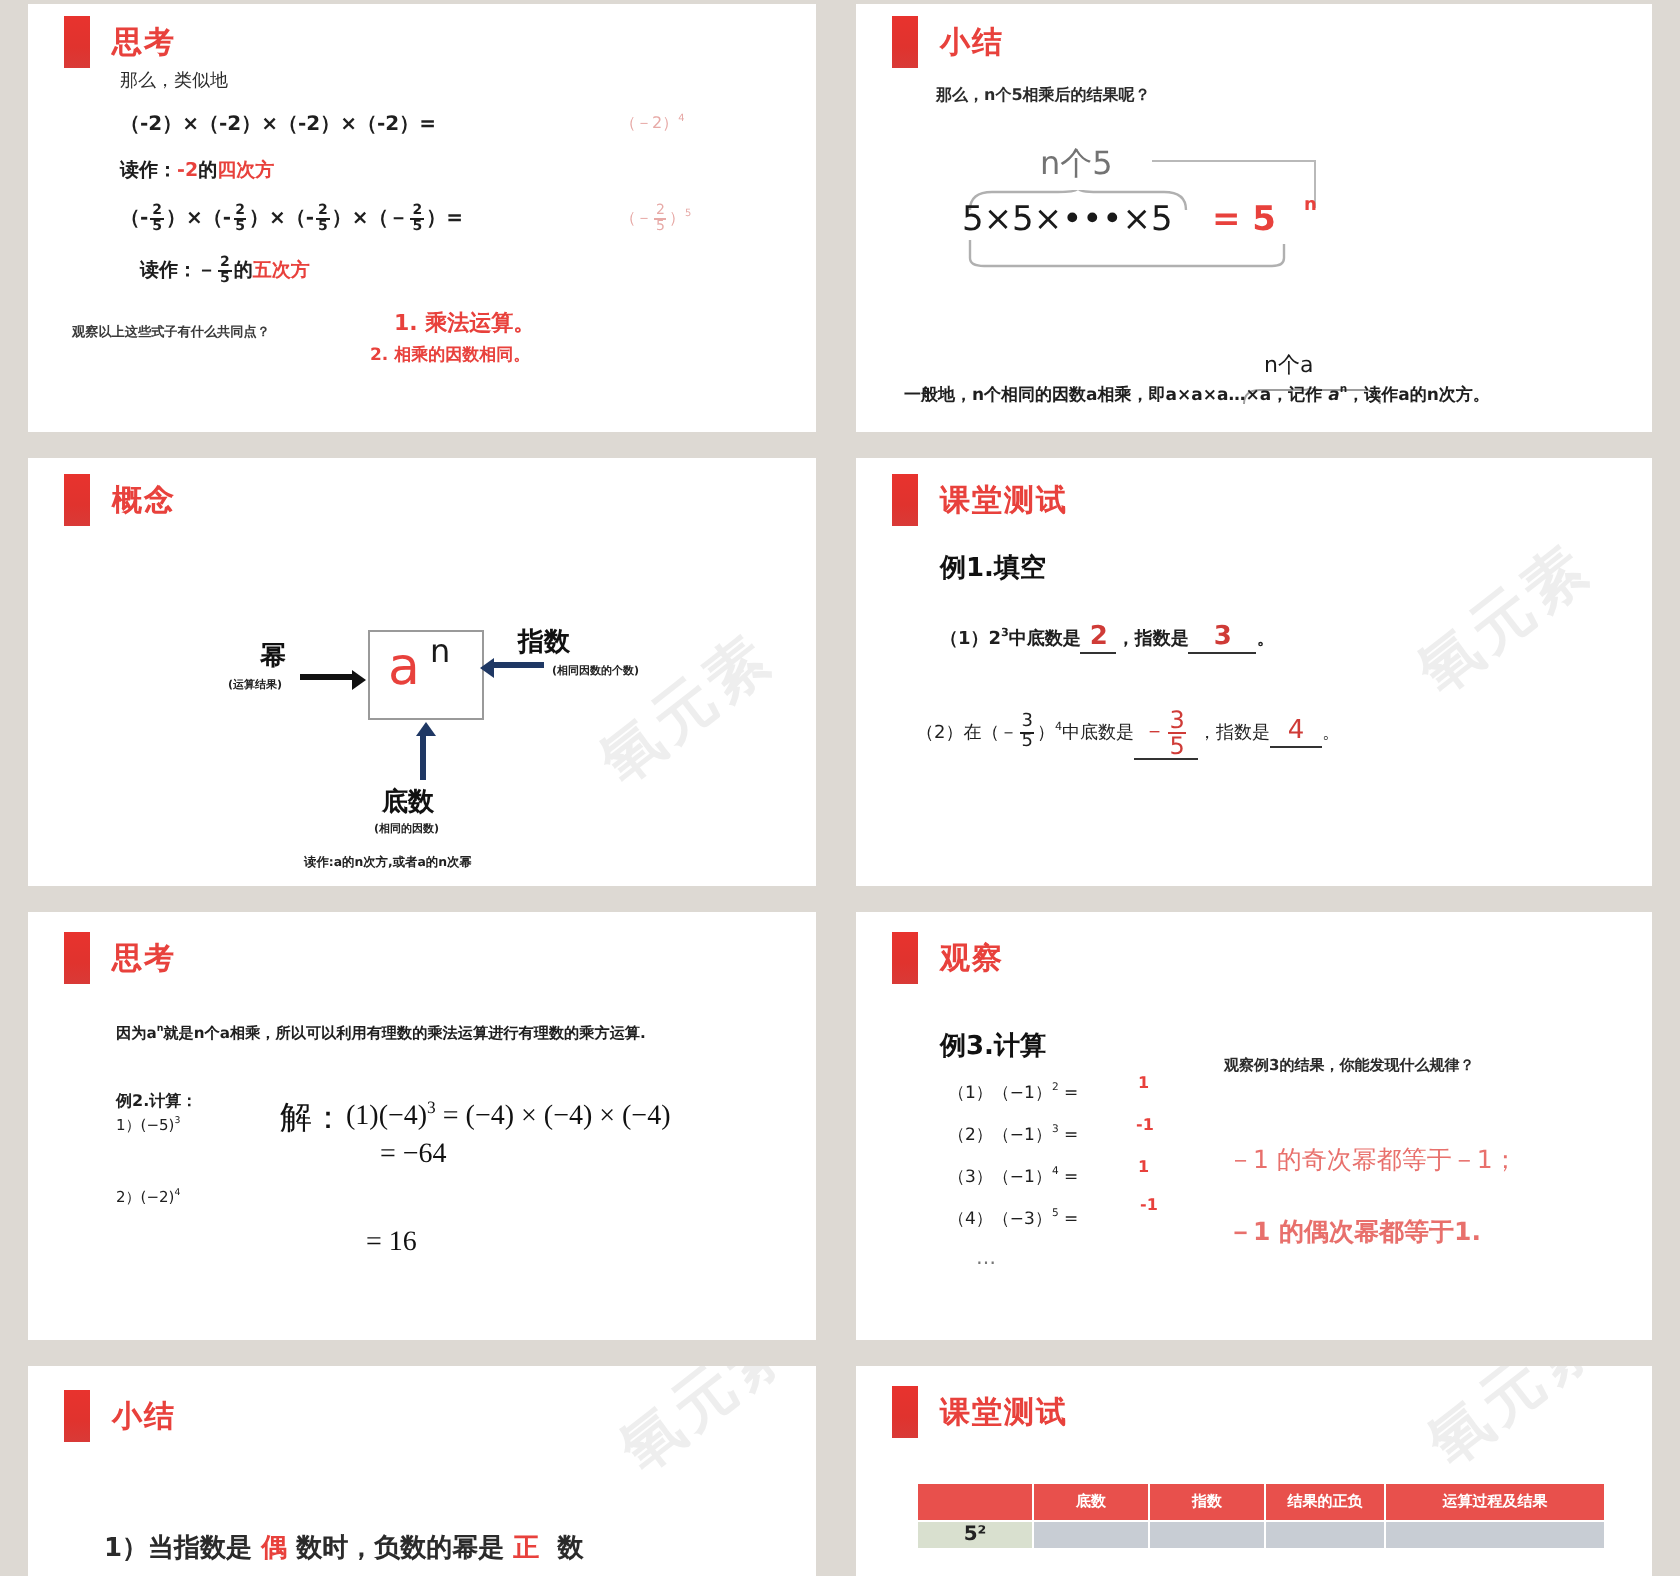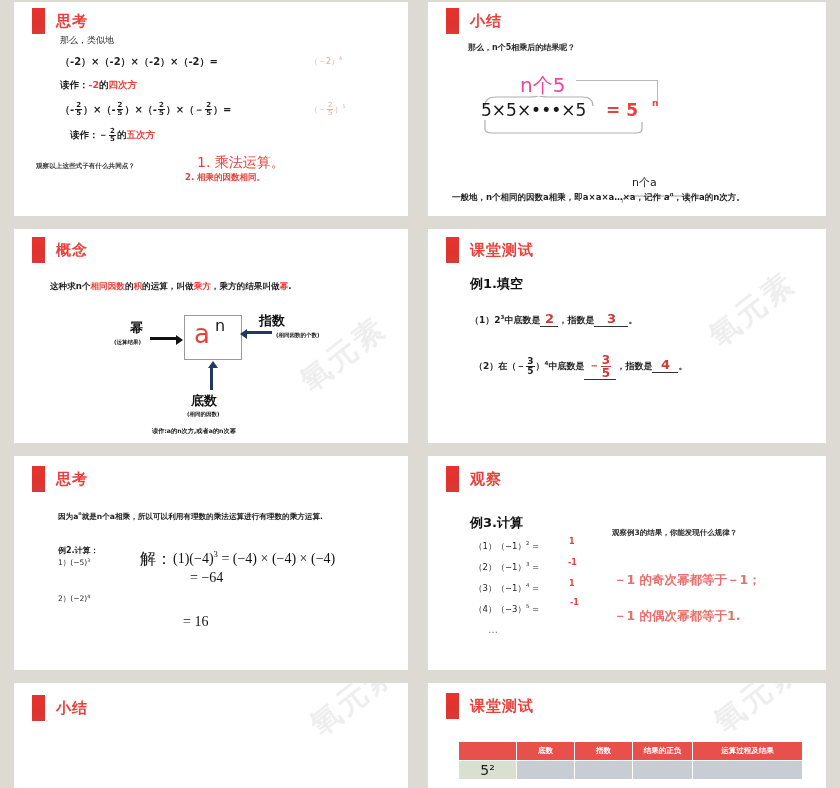--- a/index.html
+++ b/index.html
@@ -160,7 +160,7 @@
     <div class="body">
       <div class="abs cn" style="left:40px; top:10px; font-size:8px; font-weight:bold; color:#2b2b2b;">那么，n个5相乘后的结果呢？</div>
 
-      <div class="abs cn" style="left:92px; top:40px; font-size:20px; color:#ec4899;">n个5</div>
+      <div class="abs cn" style="left:92px; top:40px; font-size:16px; color:#737373;">n个5</div>
 
       <div class="abs" style="left:148px; top:48px; width:82px; height:1px; background:#b9b9b9;"></div>
       <div class="abs" style="left:229px; top:48px; width:1px; height:24px; background:#b9b9b9;"></div>

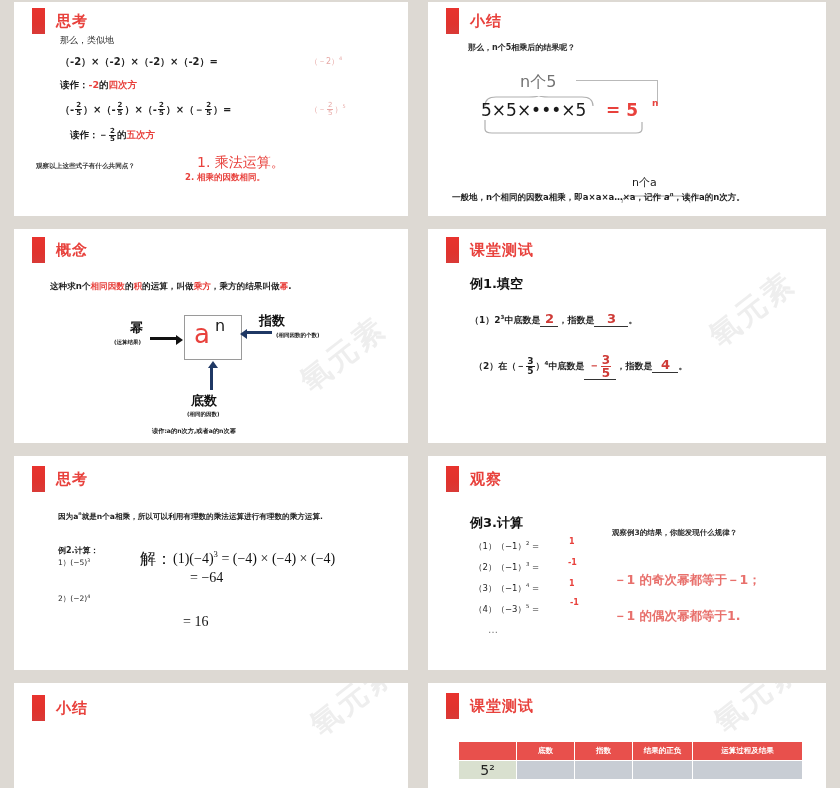--- a/index.html
+++ b/index.html
@@ -147,7 +147,7 @@
       </div>
 
       <div class="abs cn" style="left:22px; top:130px; font-size:6.6px; font-weight:bold; color:#3a3a3a;font-family:Liberation Serif, serif;">观察以上这些式子有什么共同点？</div>
-      <div class="abs cn red" style="left:183px; top:122px; font-size:14px; font-weight:normal;">1. 乘法运算。</div>
+      <div class="abs cn red" style="left:183px; top:122px; font-size:11px; font-weight:bold;">1. 乘法运算。</div>
       <div class="abs cn red" style="left:171px; top:140px; font-size:8.5px; font-weight:bold;">2. 相乘的因数相同。</div>
     </div>
   </div>

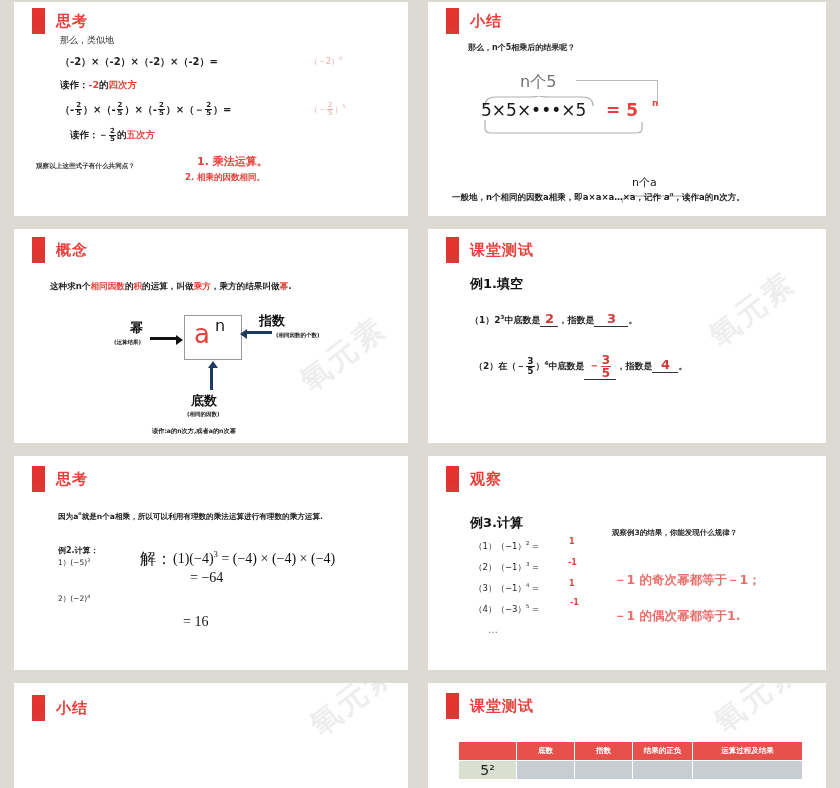--- a/index.html
+++ b/index.html
@@ -202,9 +202,6 @@
       <div class="title-text">概念</div>
     </div>
     <div class="body">
-      <div class="abs cn" style="left:36px; top:22px; font-size:8.6px; font-weight:bold; color:#1f1f1f;">
-        <span>这种求n个</span><span class="red">相同因数</span><span>的</span><span class="red">积</span><span>的运算，叫做</span><span class="red">乘方</span><span>，乘方的结果叫做</span><span class="red">幂</span><span>.</span>
-      </div>
 
       <div class="abs" style="left:170px; top:56px; width:58px; height:45px; border:1px solid #9a9a9a; background:#fff;">
         <span class="abs cn red" style="left:9px; top:5px; font-size:26px; font-weight:normal; line-height:1;">a</span>

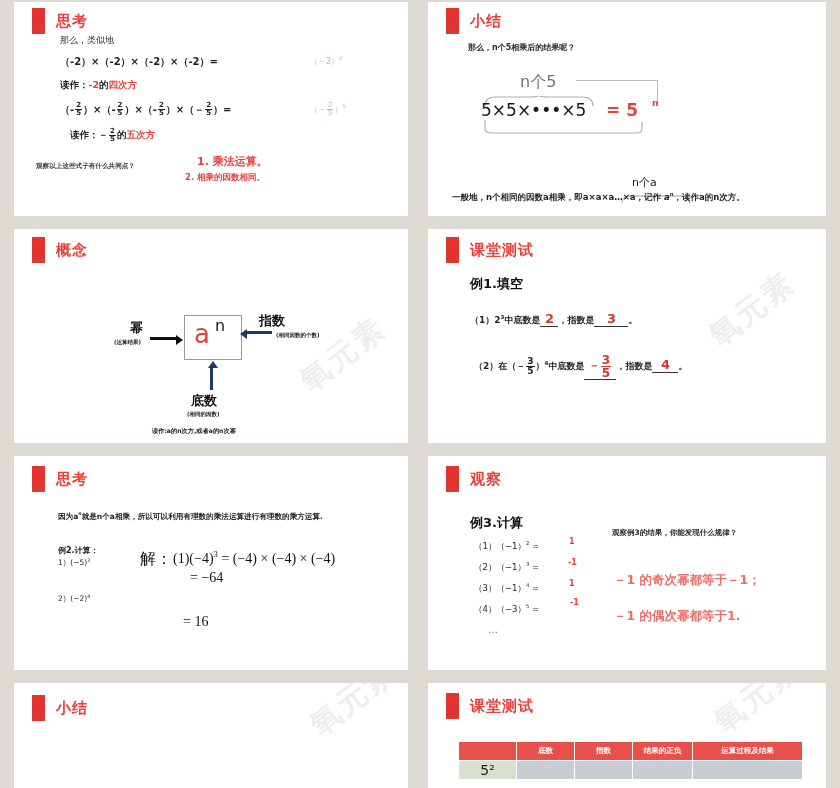--- a/index.html
+++ b/index.html
@@ -237,7 +237,7 @@
         <span>（1）2</span><sup>3</sup><span>中底数是</span><span style="display:inline-block; border-bottom:1px solid #333; min-width:18px; text-align:center;"><span class="redd" style="font-size:13px;">2</span></span><span>，指数是</span><span style="display:inline-block; border-bottom:1px solid #333; min-width:34px; text-align:center;"><span class="redd" style="font-size:13px;">3</span></span><span>。</span>
       </div>
 
-      <div class="abs cn" style="left:46px; top:95px; font-size:9px; font-weight:bold; color:#1f1f1f;">
+      <div class="abs cn" style="left:30px; top:95px; font-size:9px; font-weight:normal; color:#1f1f1f;">
         <span>（2）在（－</span><span class="frac big"><span class="n">3</span><span class="d">5</span></span><span>）</span><sup>4</sup><span>中底数是</span><span style="display:inline-block; border-bottom:1px solid #333; min-width:32px; text-align:center;"><span class="redd" style="font-size:11px;">－</span><span class="frac big redd" style="font-size:12px;"><span class="n">3</span><span class="d">5</span></span></span><span>，指数是</span><span style="display:inline-block; border-bottom:1px solid #333; min-width:26px; text-align:center;"><span class="redd" style="font-size:13px;">4</span></span><span>。</span>
       </div>
 

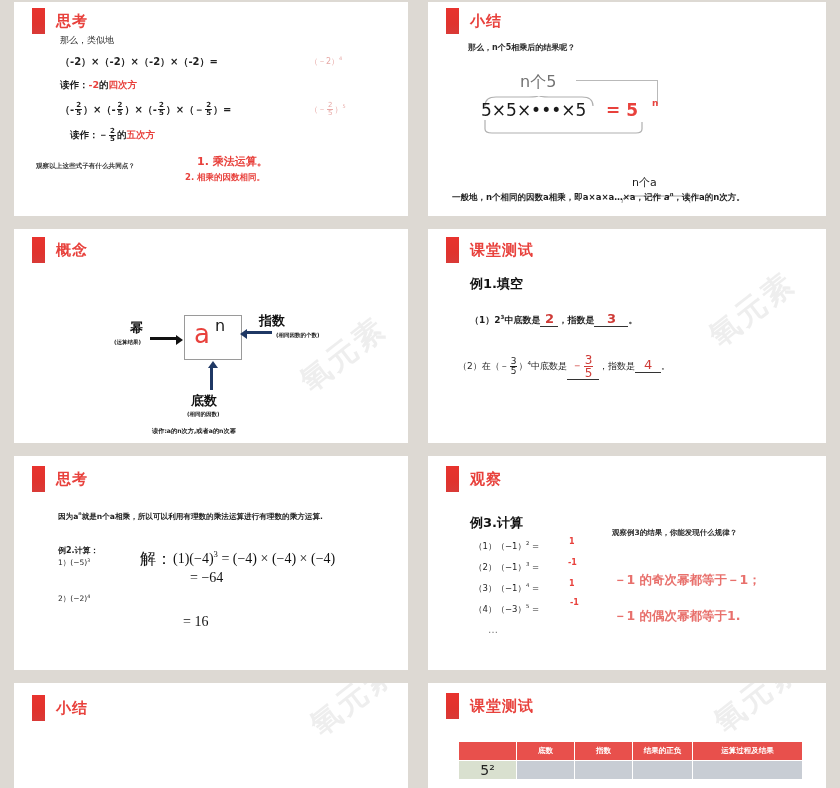--- a/index.html
+++ b/index.html
@@ -302,7 +302,7 @@
       <div class="abs cn" style="left:60px; top:138px; font-size:10px; color:#777;">…</div>
 
       <div class="abs cn" style="left:184px; top:42px; font-size:7.5px; font-weight:bold; color:#2b2b2b;">观察例3的结果，你能发现什么规律？</div>
-      <div class="abs cn" style="left:186px; top:86px; font-size:12.5px; color:#e8706c; font-weight:bold;">－1 的奇次幂都等于－1；</div>
+      <div class="abs cn" style="left:186px; top:86px; font-size:12.5px; color:#e8706c; font-weight:normal;">－1 的奇次幂都等于－1；</div>
       <div class="abs cn" style="left:186px; top:122px; font-size:12.5px; color:#e8706c; font-weight:bold;">－1 的偶次幂都等于1.</div>
     </div>
   </div>

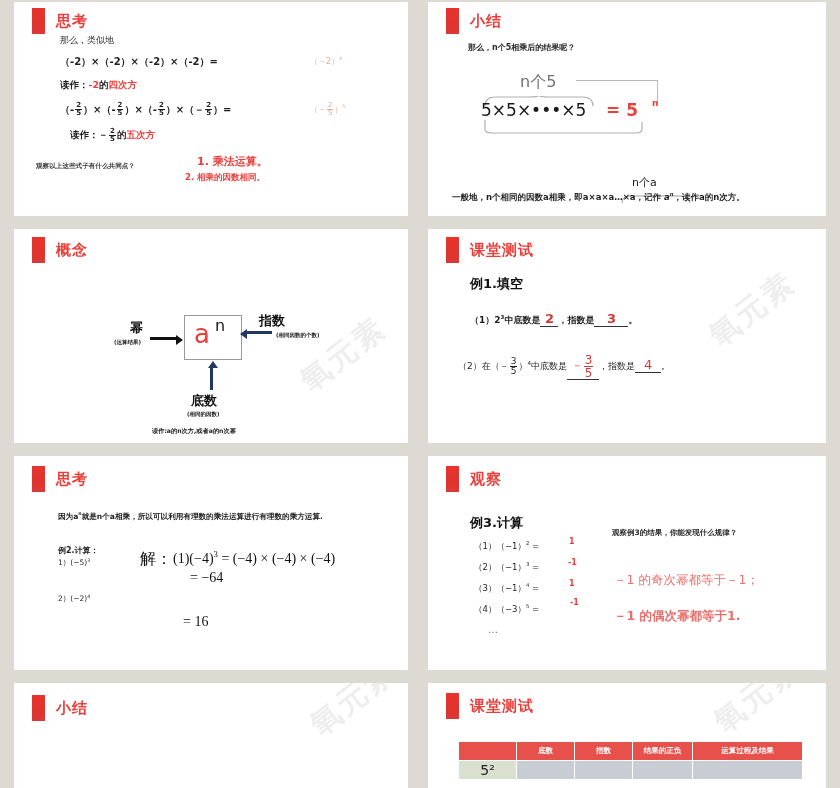--- a/index.html
+++ b/index.html
@@ -314,6 +314,9 @@
       <div class="title-text">小结</div>
     </div>
     <div class="body">
+      <div class="abs cn" style="left:38px; top:52px; font-size:13px; font-weight:bold; color:#2b2b2b;">
+        <span>1）当指数是</span>&nbsp;<span class="red">偶</span>&nbsp;<span>数时，负数的幂是</span>&nbsp;<span class="red">正</span>&nbsp;&nbsp;<span>数</span>
+      </div>
     </div>
   </div>
 

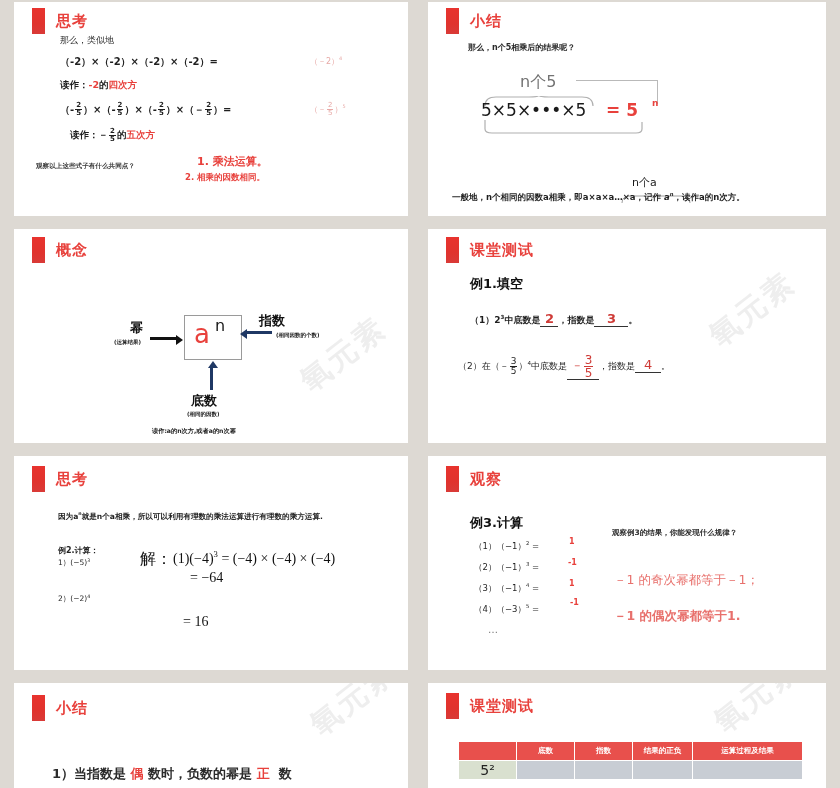--- a/index.html
+++ b/index.html
@@ -111,7 +111,7 @@
   table.qtab th { background:#e8504c; color:#fff; font-size:7.5px; font-weight:bold;
                   border:1px solid #fff; padding:4px 2px; text-align:center;}
   table.qtab td { background:#c8cdd4; border:1px solid #fff; height:14px; }
-  table.qtab td.first { background:#d9e0cf; font-size:14px; color:#222; text-align:center; font-weight:normal;}
+  table.qtab td.first { background:#d9e0cf; font-size:10px; color:#222; text-align:center; font-weight:bold;}
 </style>
 </head>
 <body>

